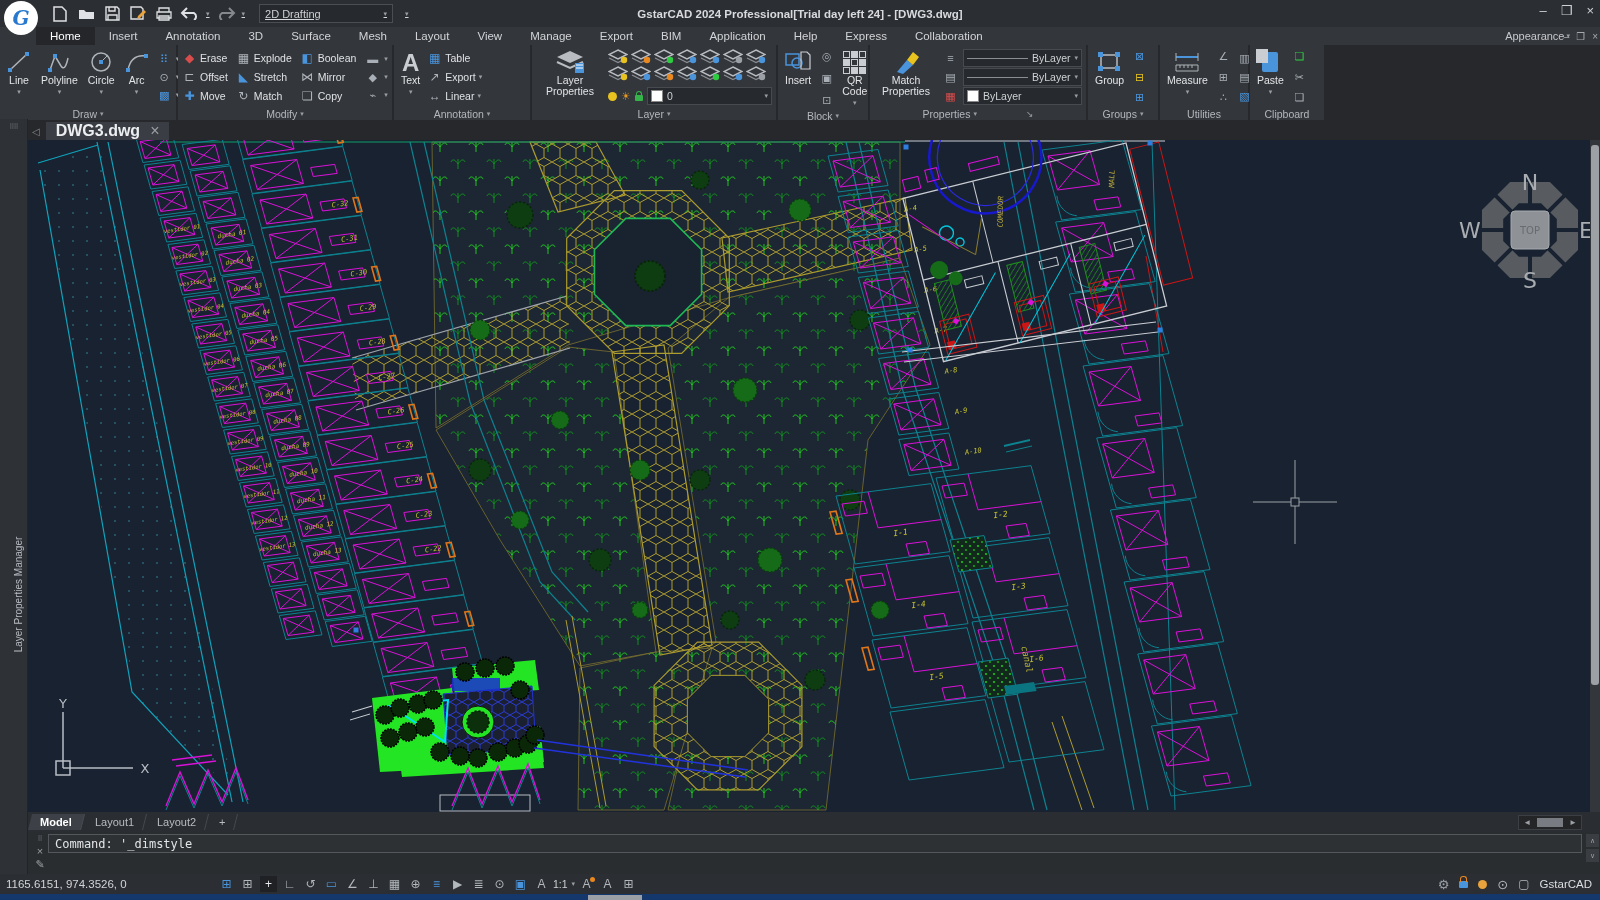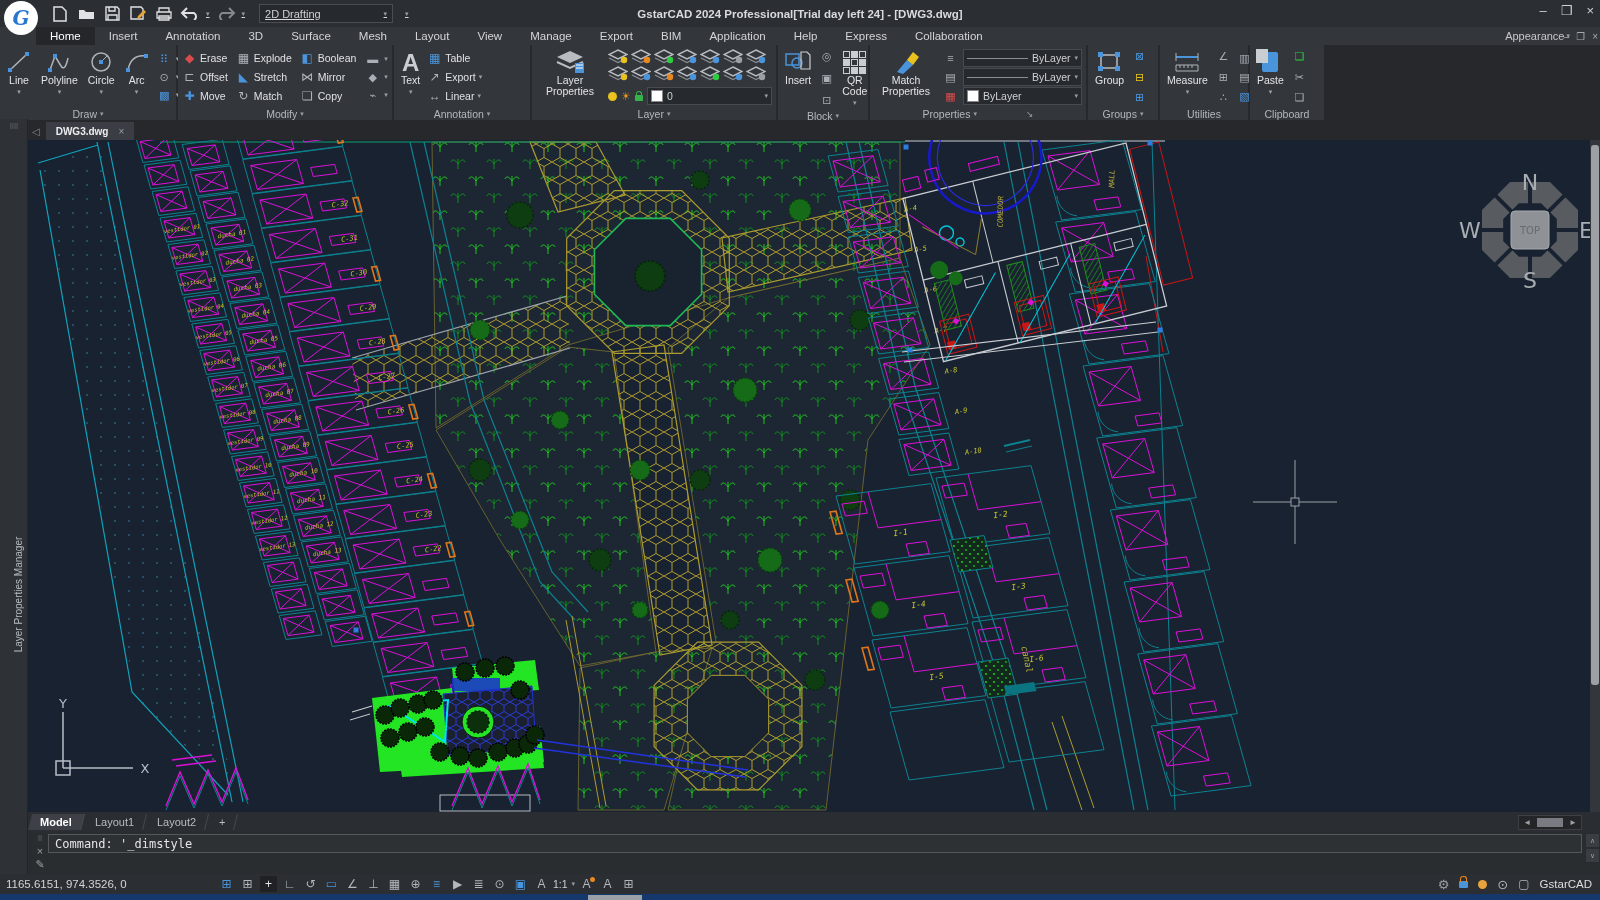--- a/index.html
+++ b/index.html
@@ -56,7 +56,7 @@
   
   #doctabs{left:28px;top:120px;width:1572px;height:20px;background:#26282c;display:flex;align-items:flex-end;}
   #navleft{color:#85898e;font-size:10px;margin:0 6px 3px 4px;}
-  .dtab{height:18px;background:#3a3e44;color:#eceef0;font-size:10px;font-weight:bold;display:flex;align-items:center;padding:0 10px;gap:10px;}
+  .dtab{height:18px;background:#3a3e44;color:#eceef0;font-size:16px;font-weight:bold;display:flex;align-items:center;padding:0 10px;gap:10px;}
   .dtab .x{color:#9a9ea3;font-weight:normal;}
   
   #leftstrip{left:0;top:119px;width:27px;height:756px;background:#2e3136;border-right:1px solid #222428;}

